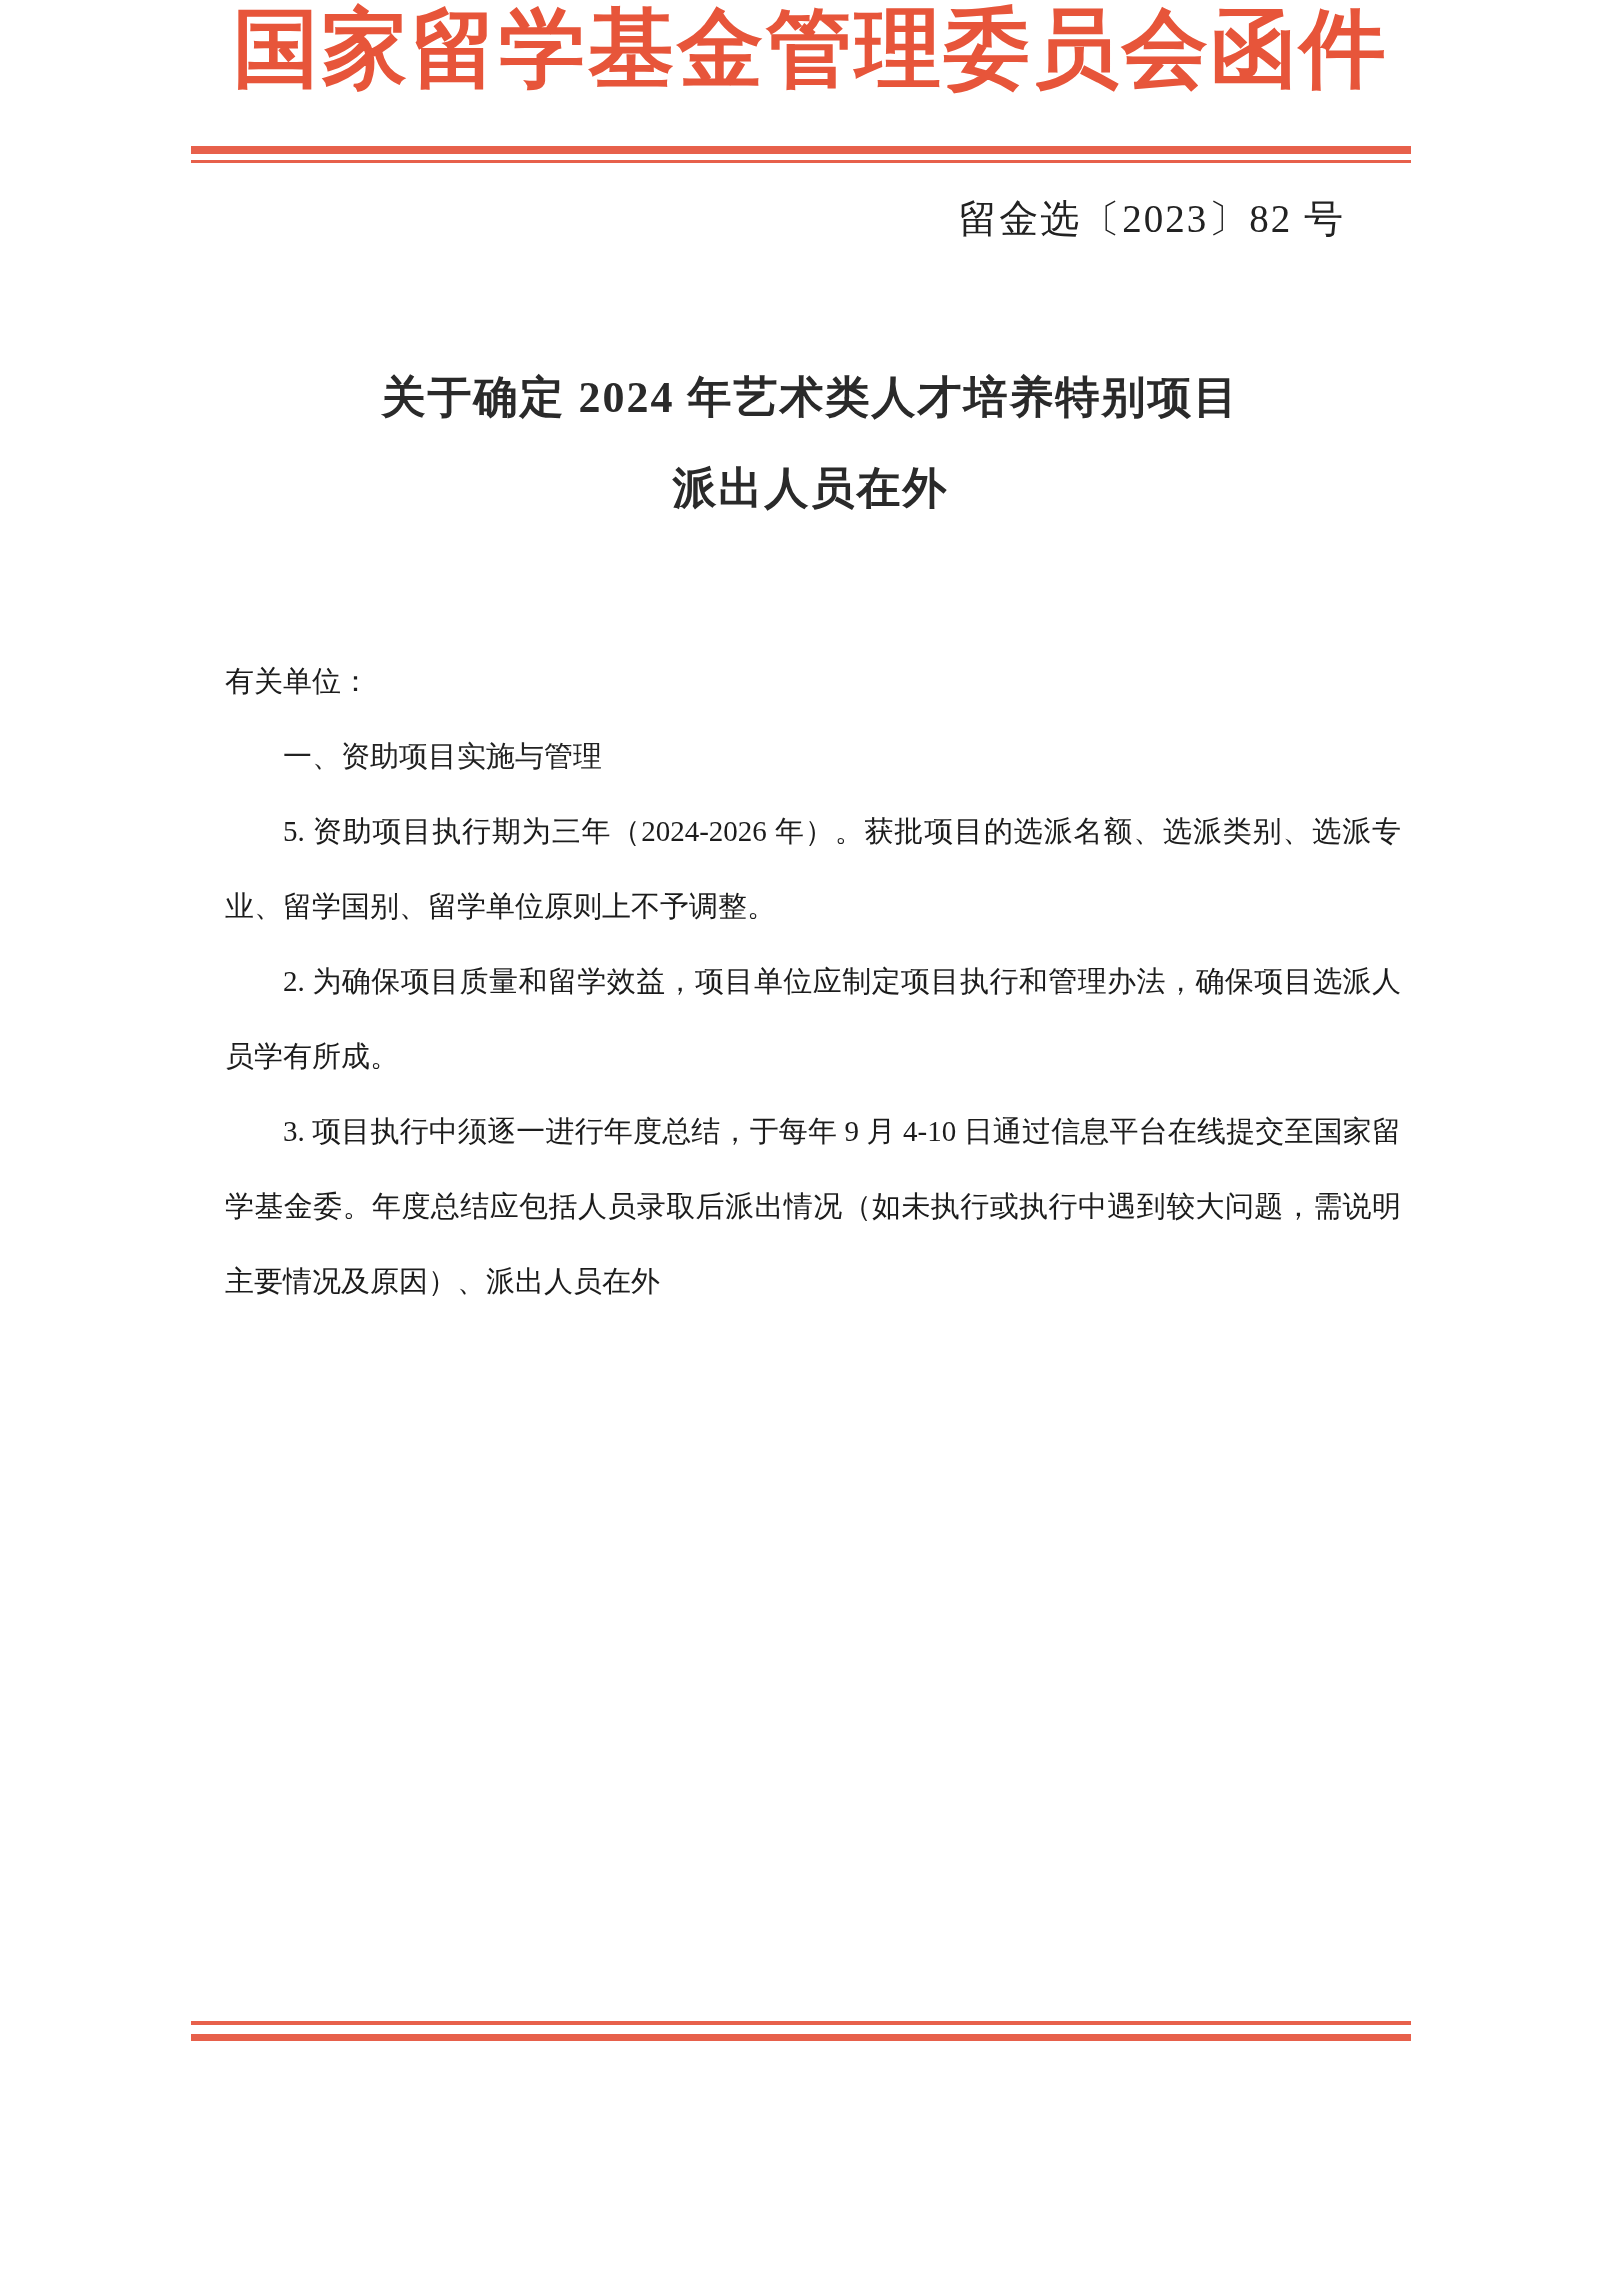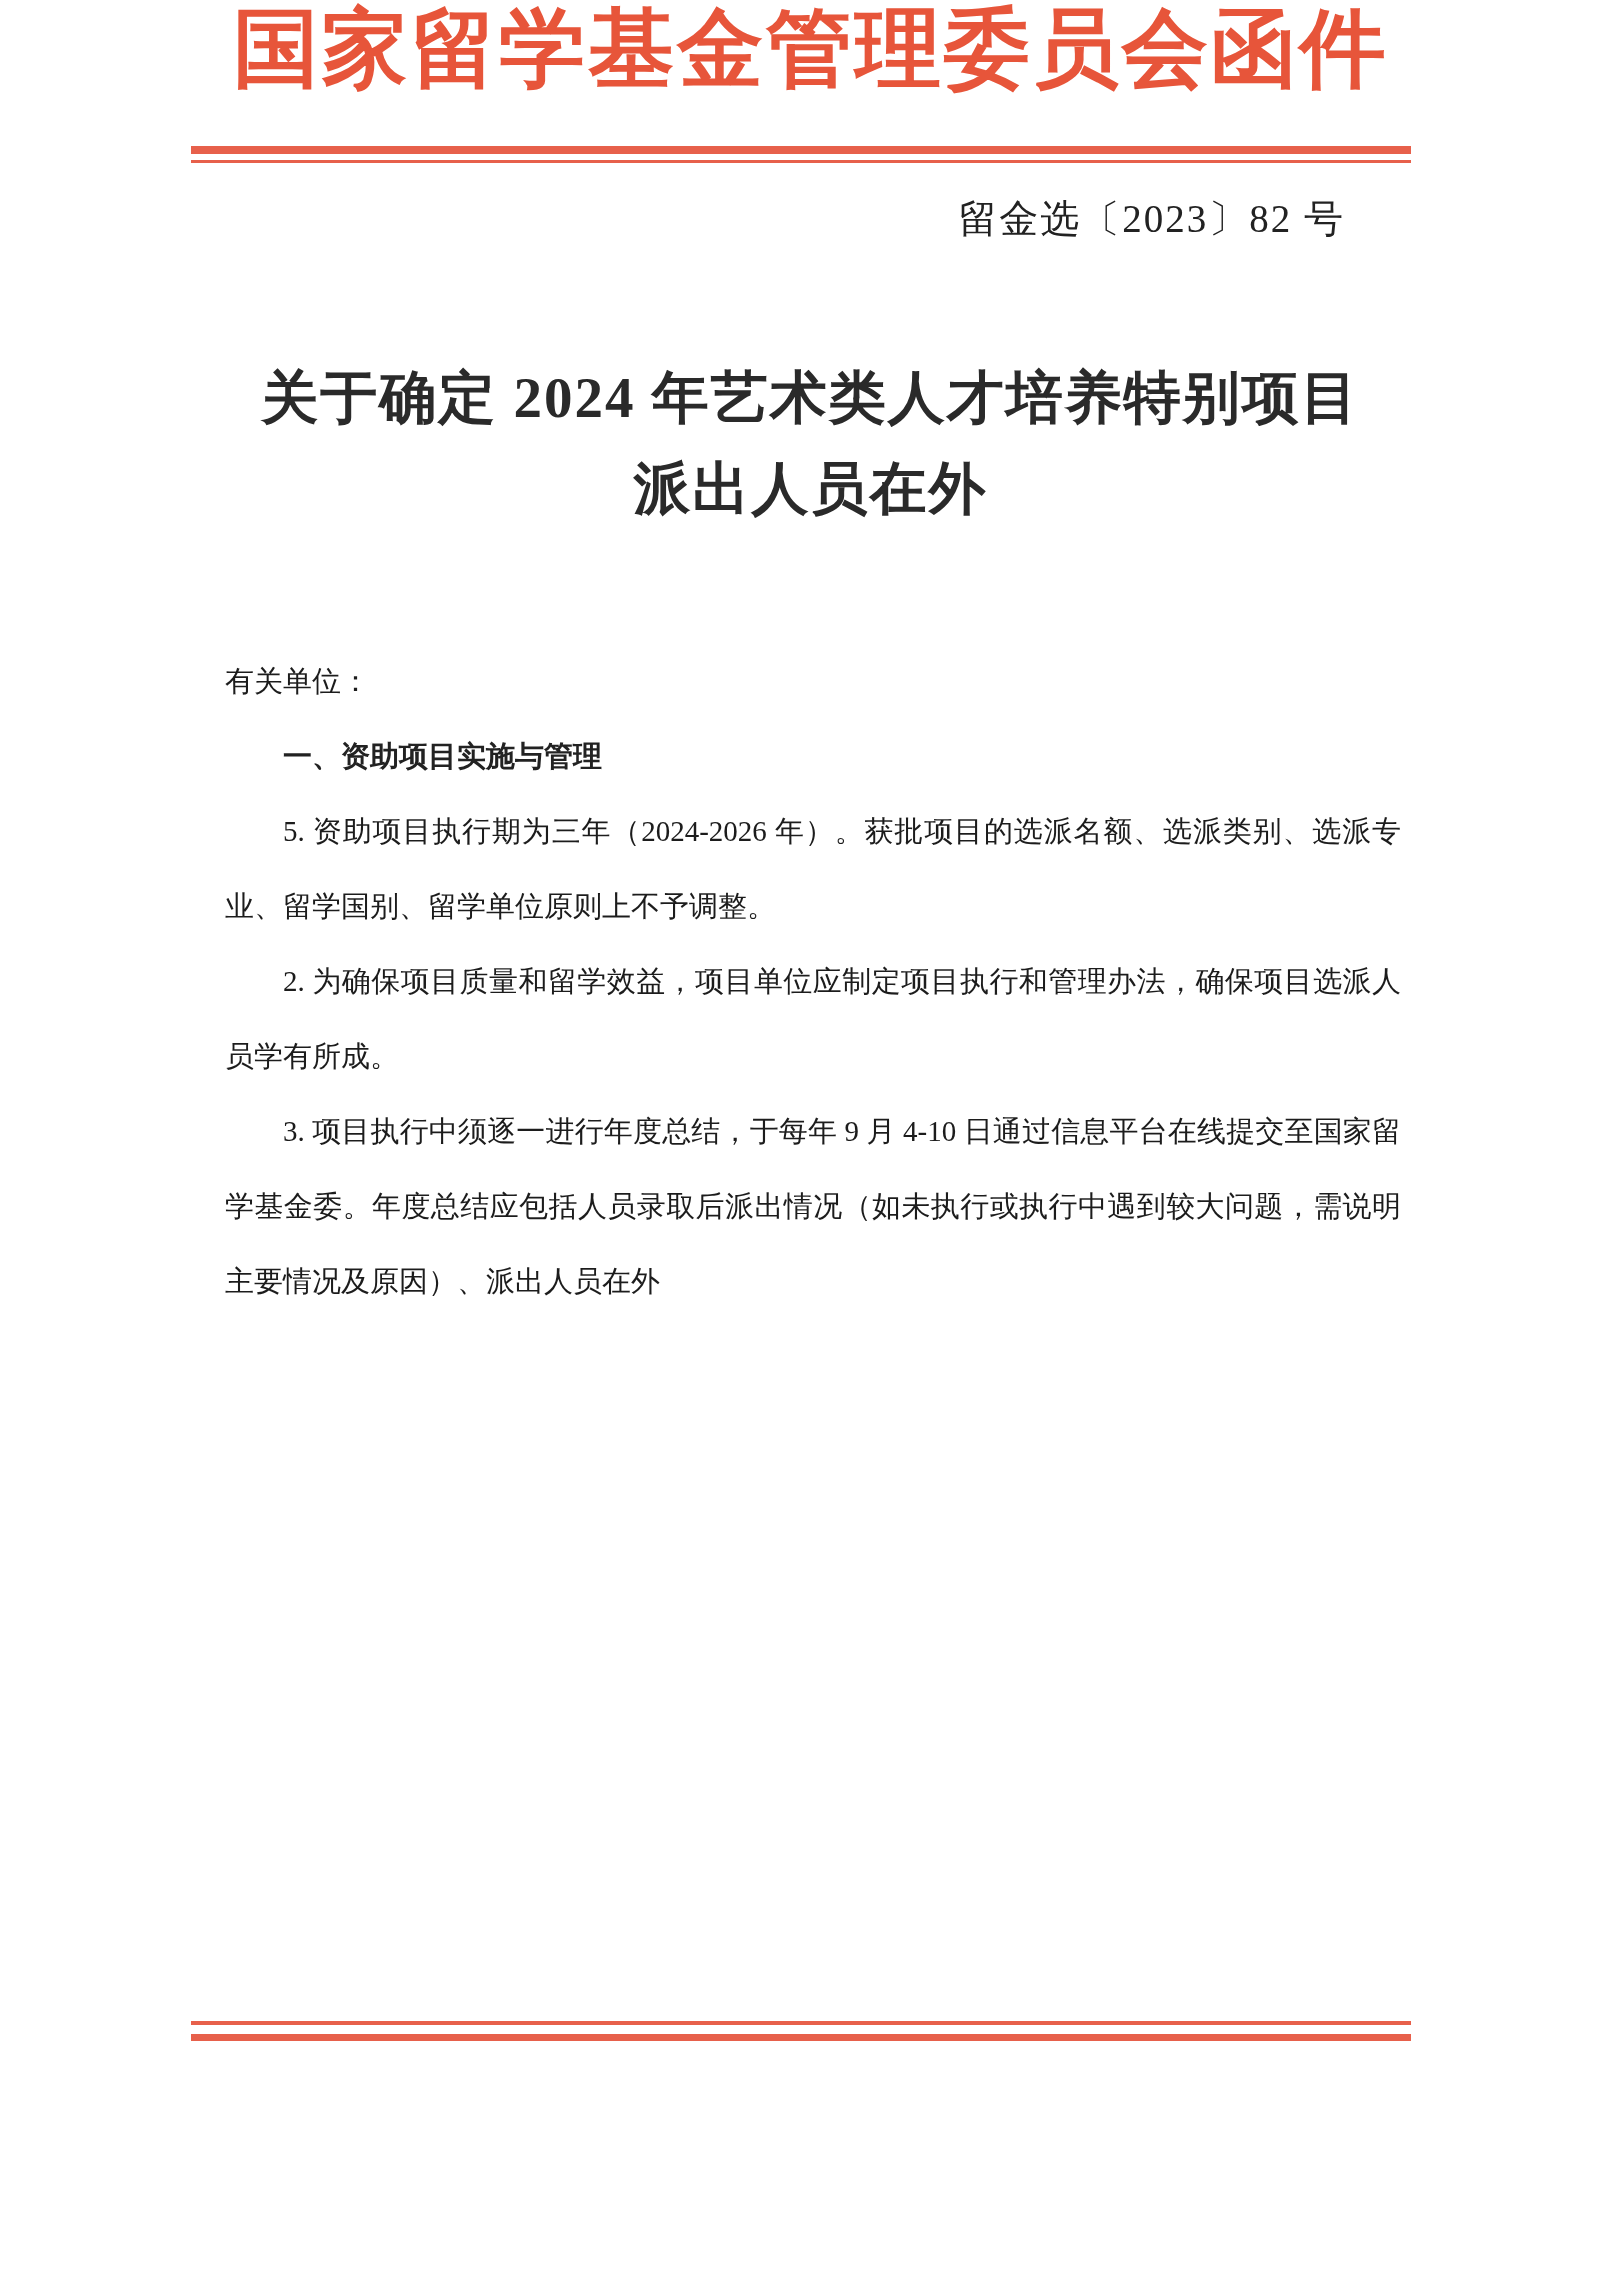--- a/index.html
+++ b/index.html
@@ -57,7 +57,7 @@
   .doc-title {
     margin-top: 106px;
     text-align: center;
-    font-size: 57px;
+    font-size: 44px;
     font-weight: bold;
     line-height: 91px;
     color: #2a2a2a;

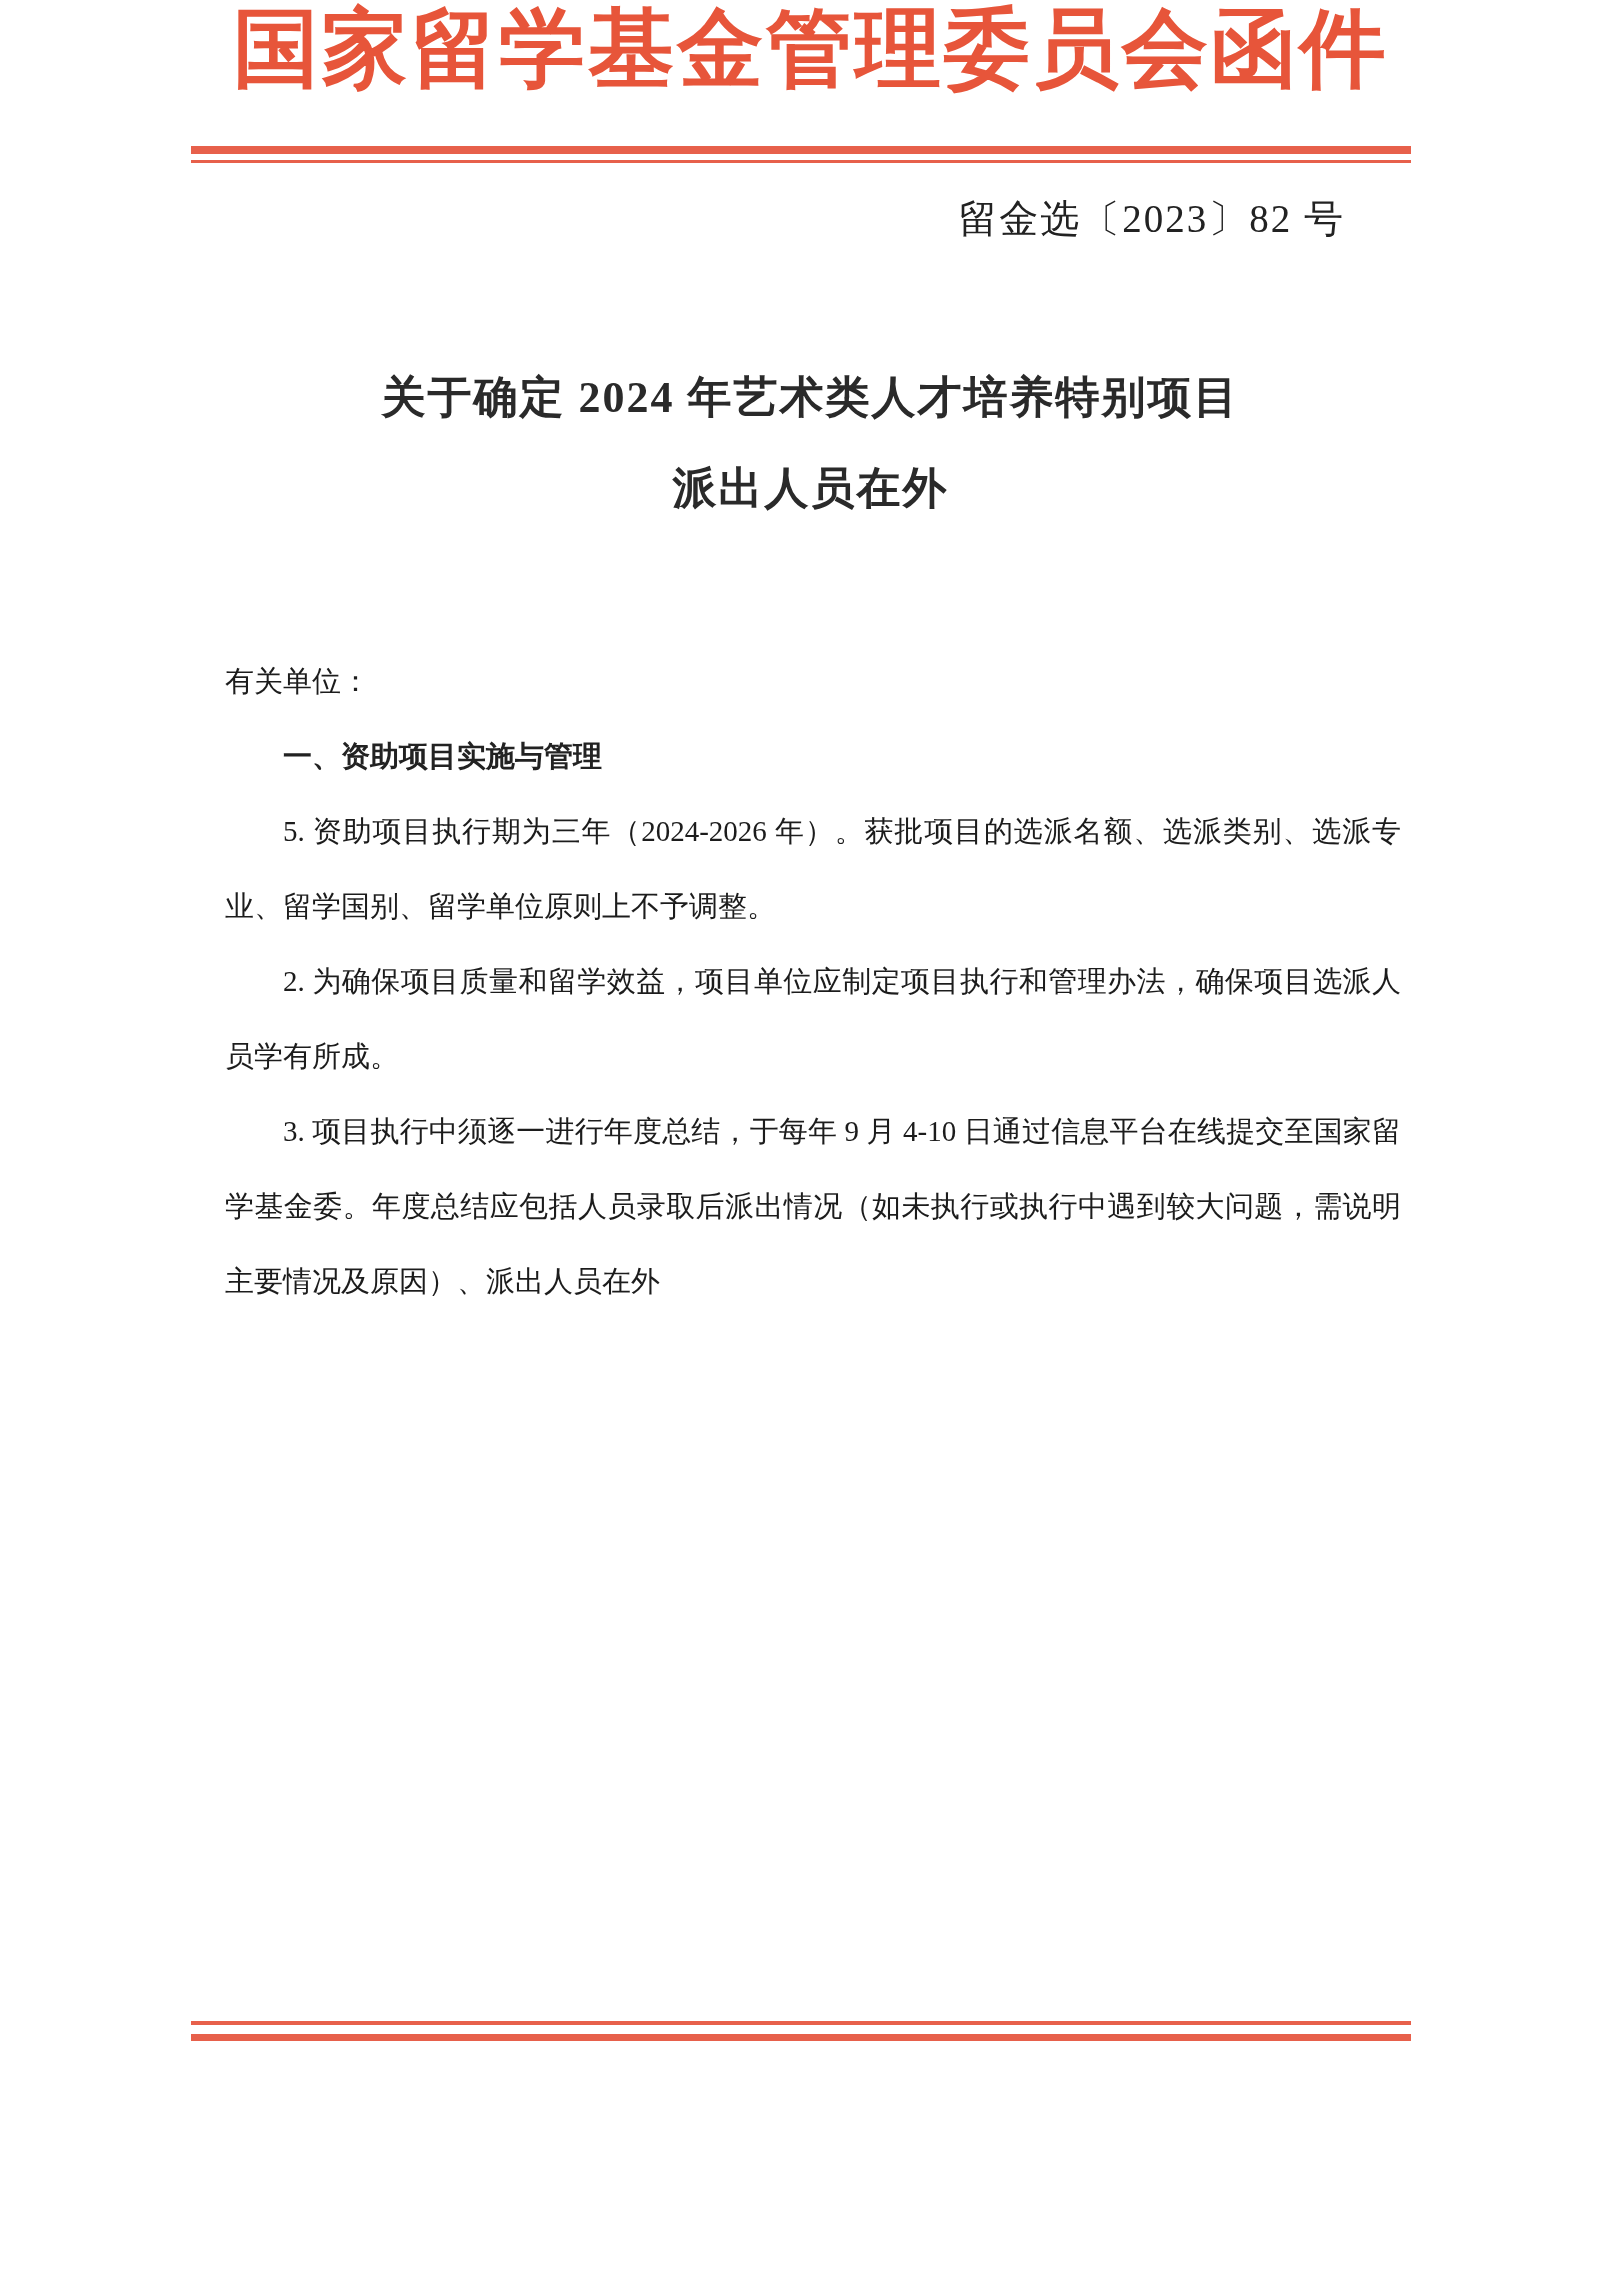--- a/index.html
+++ b/index.html
@@ -79,7 +79,7 @@
     padding: 0;
   }
   .body-text p.indent { text-indent: 2em; }
-  .body-text p.bold   { font-weight: bold; color: #222; }
+  .body-text p.bold   { font-weight: normal; color: #222; }
 </style>
 </head>
 <body>

